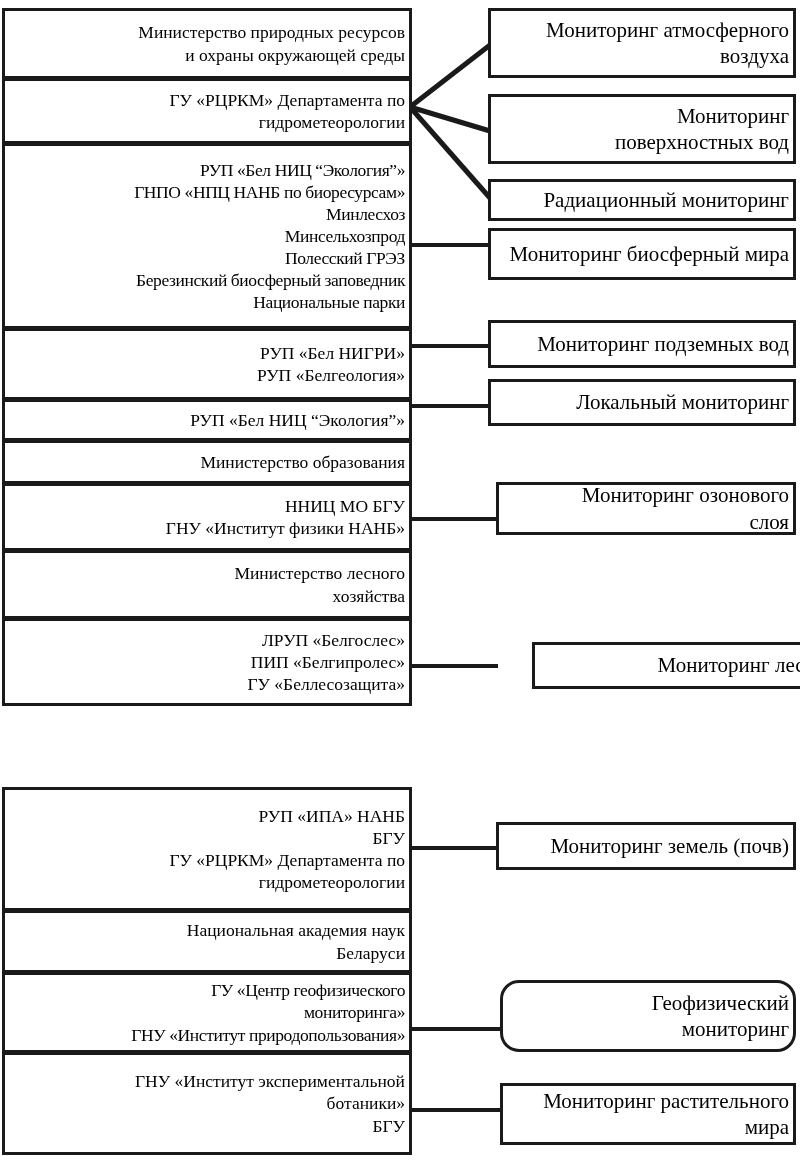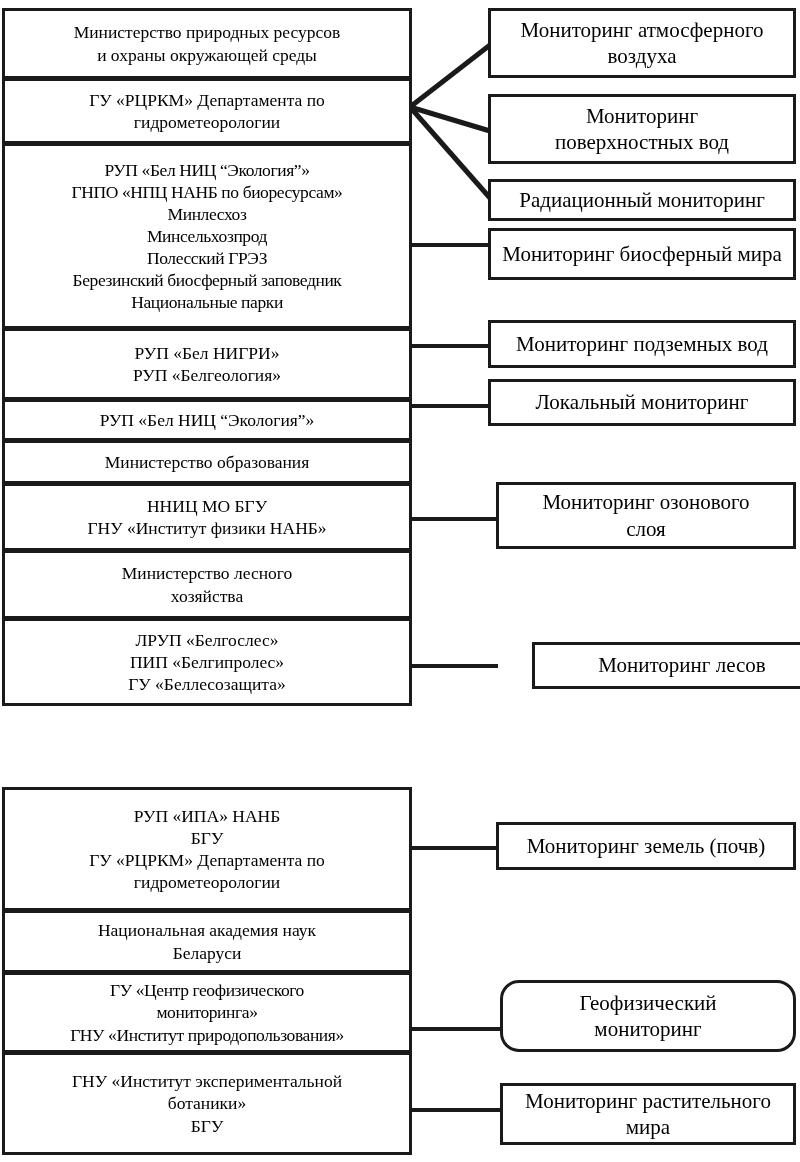--- a/index.html
+++ b/index.html
@@ -23,7 +23,7 @@
     display: flex;
     align-items: center;
     justify-content: center;
-    text-align: center;
+    text-align: right;
     color: #000000;
     line-height: 1.26;
     z-index: 3;

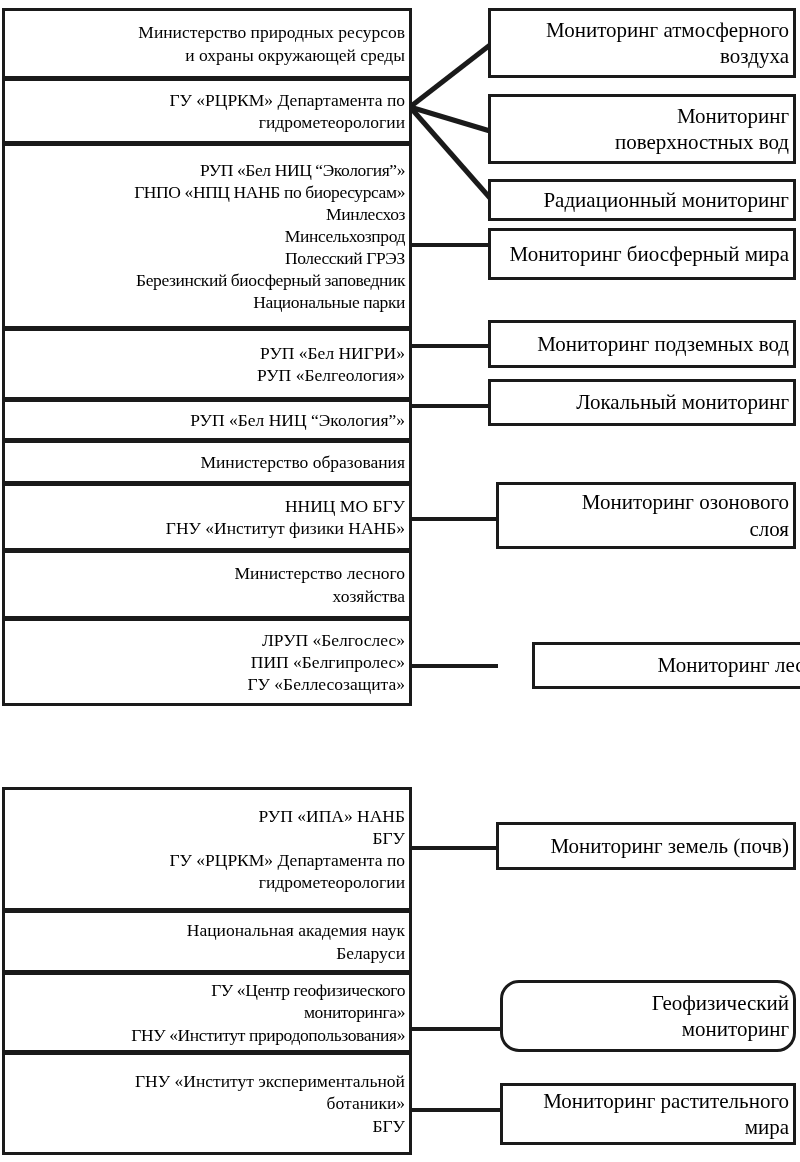--- a/index.html
+++ b/index.html
@@ -176,7 +176,7 @@
     <span class="txt">Локальный мониторинг</span>
   </div>
 
-  <div class="box rbox" style="left:496px; top:482px; width:300px; height:67px;">
+  <div class="box rbox" style="left:496px; top:482px; width:300px; height:53px;">
     <span class="txt">Мониторинг озонового
 слоя</span>
   </div>

